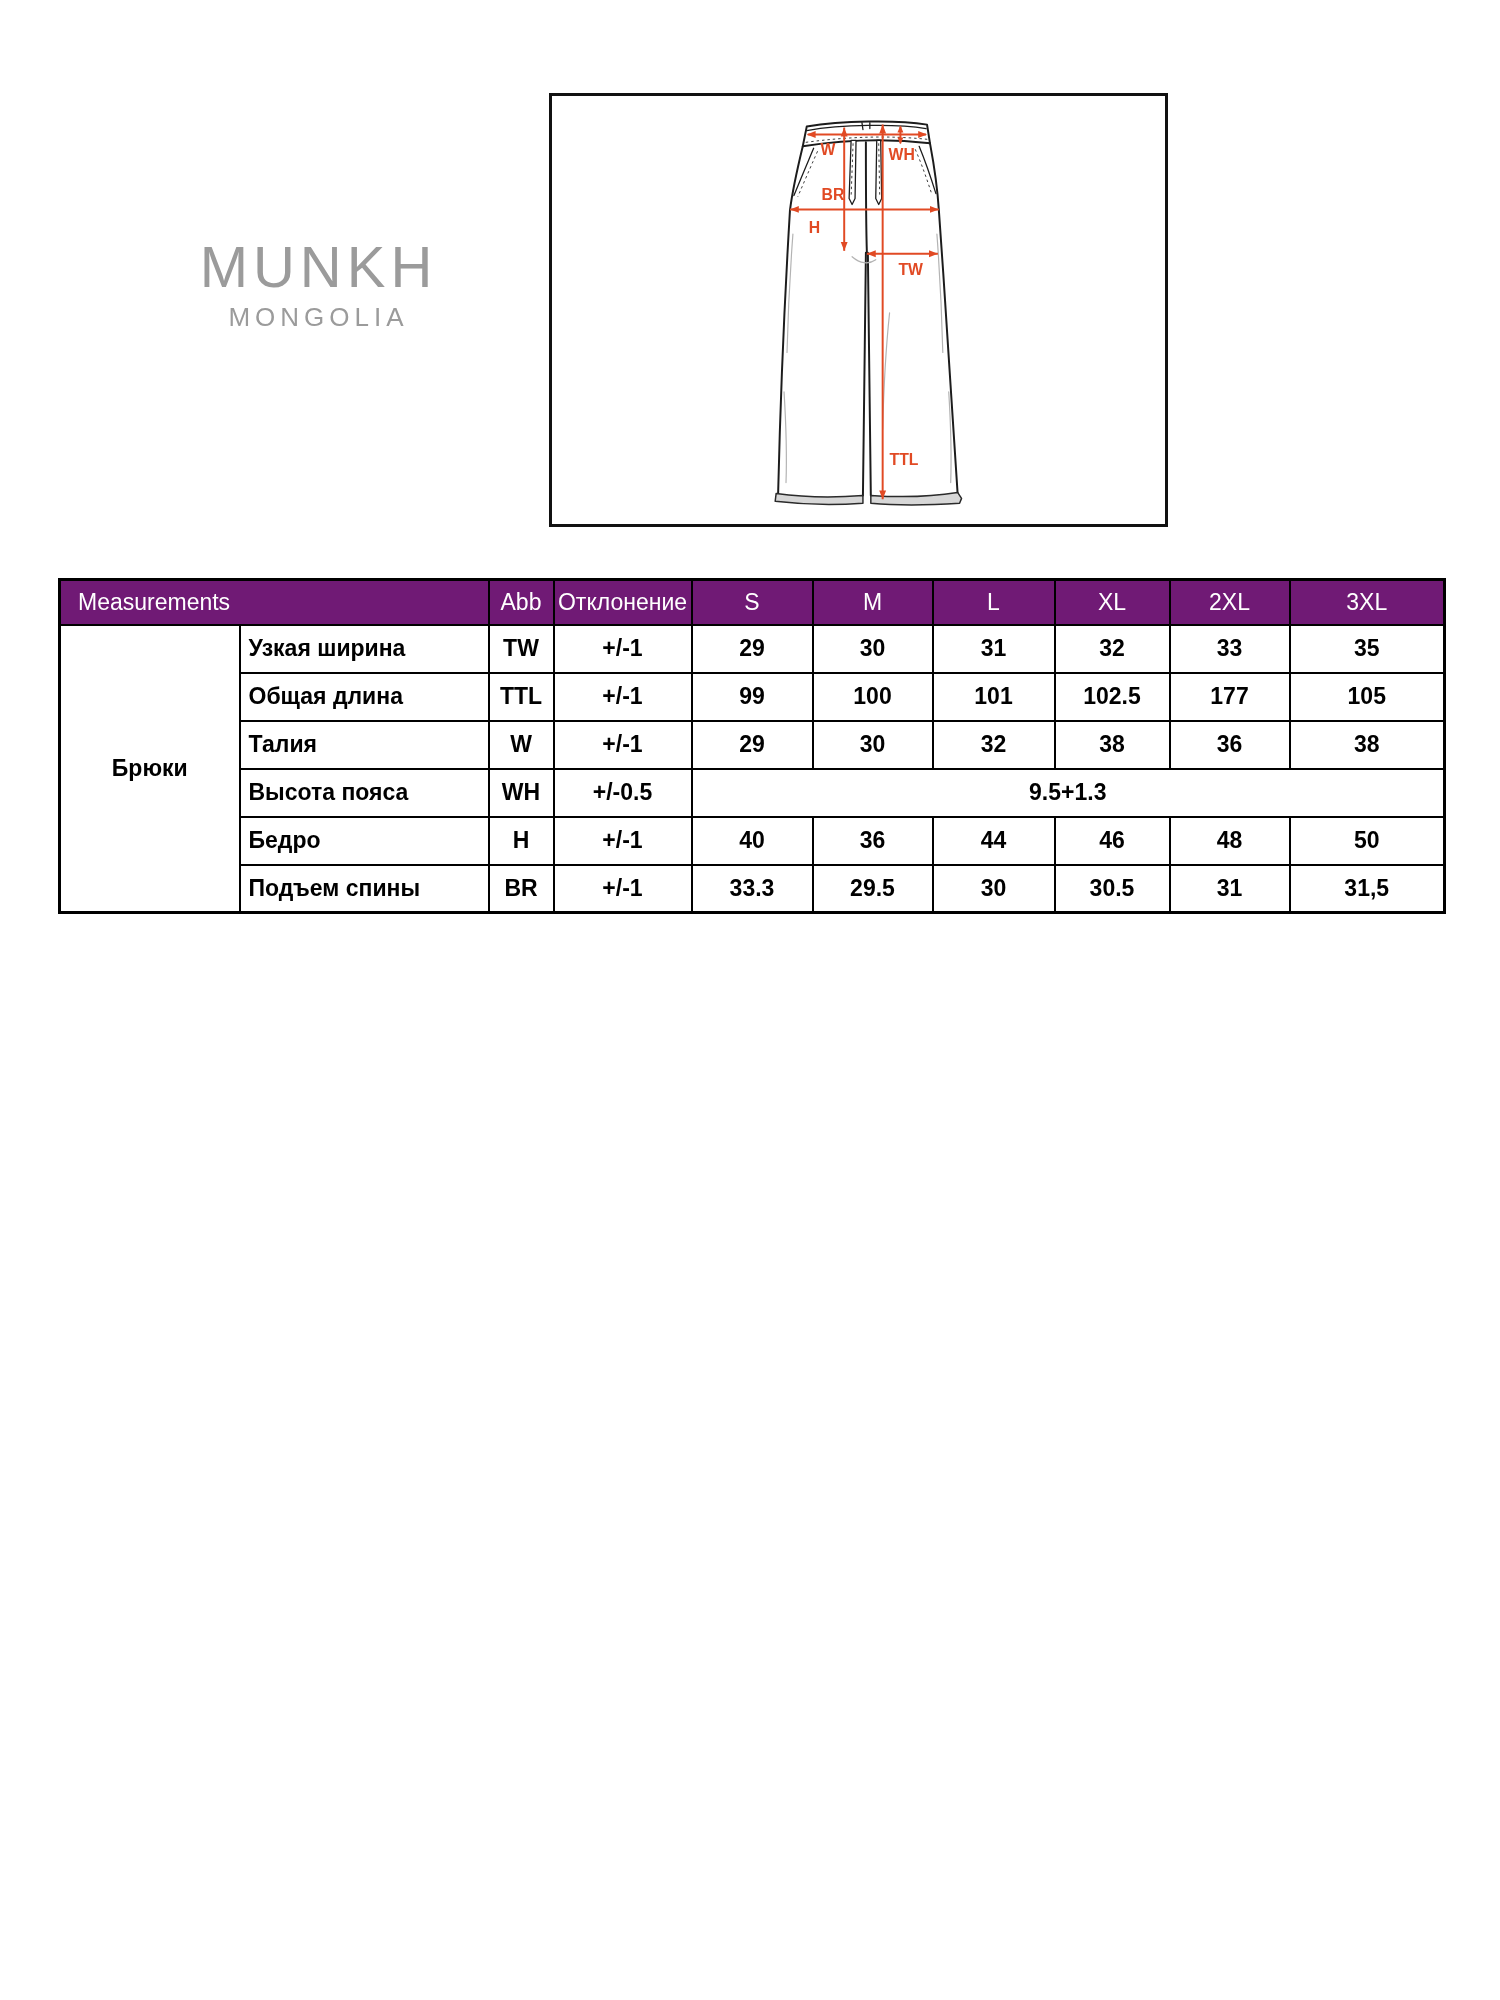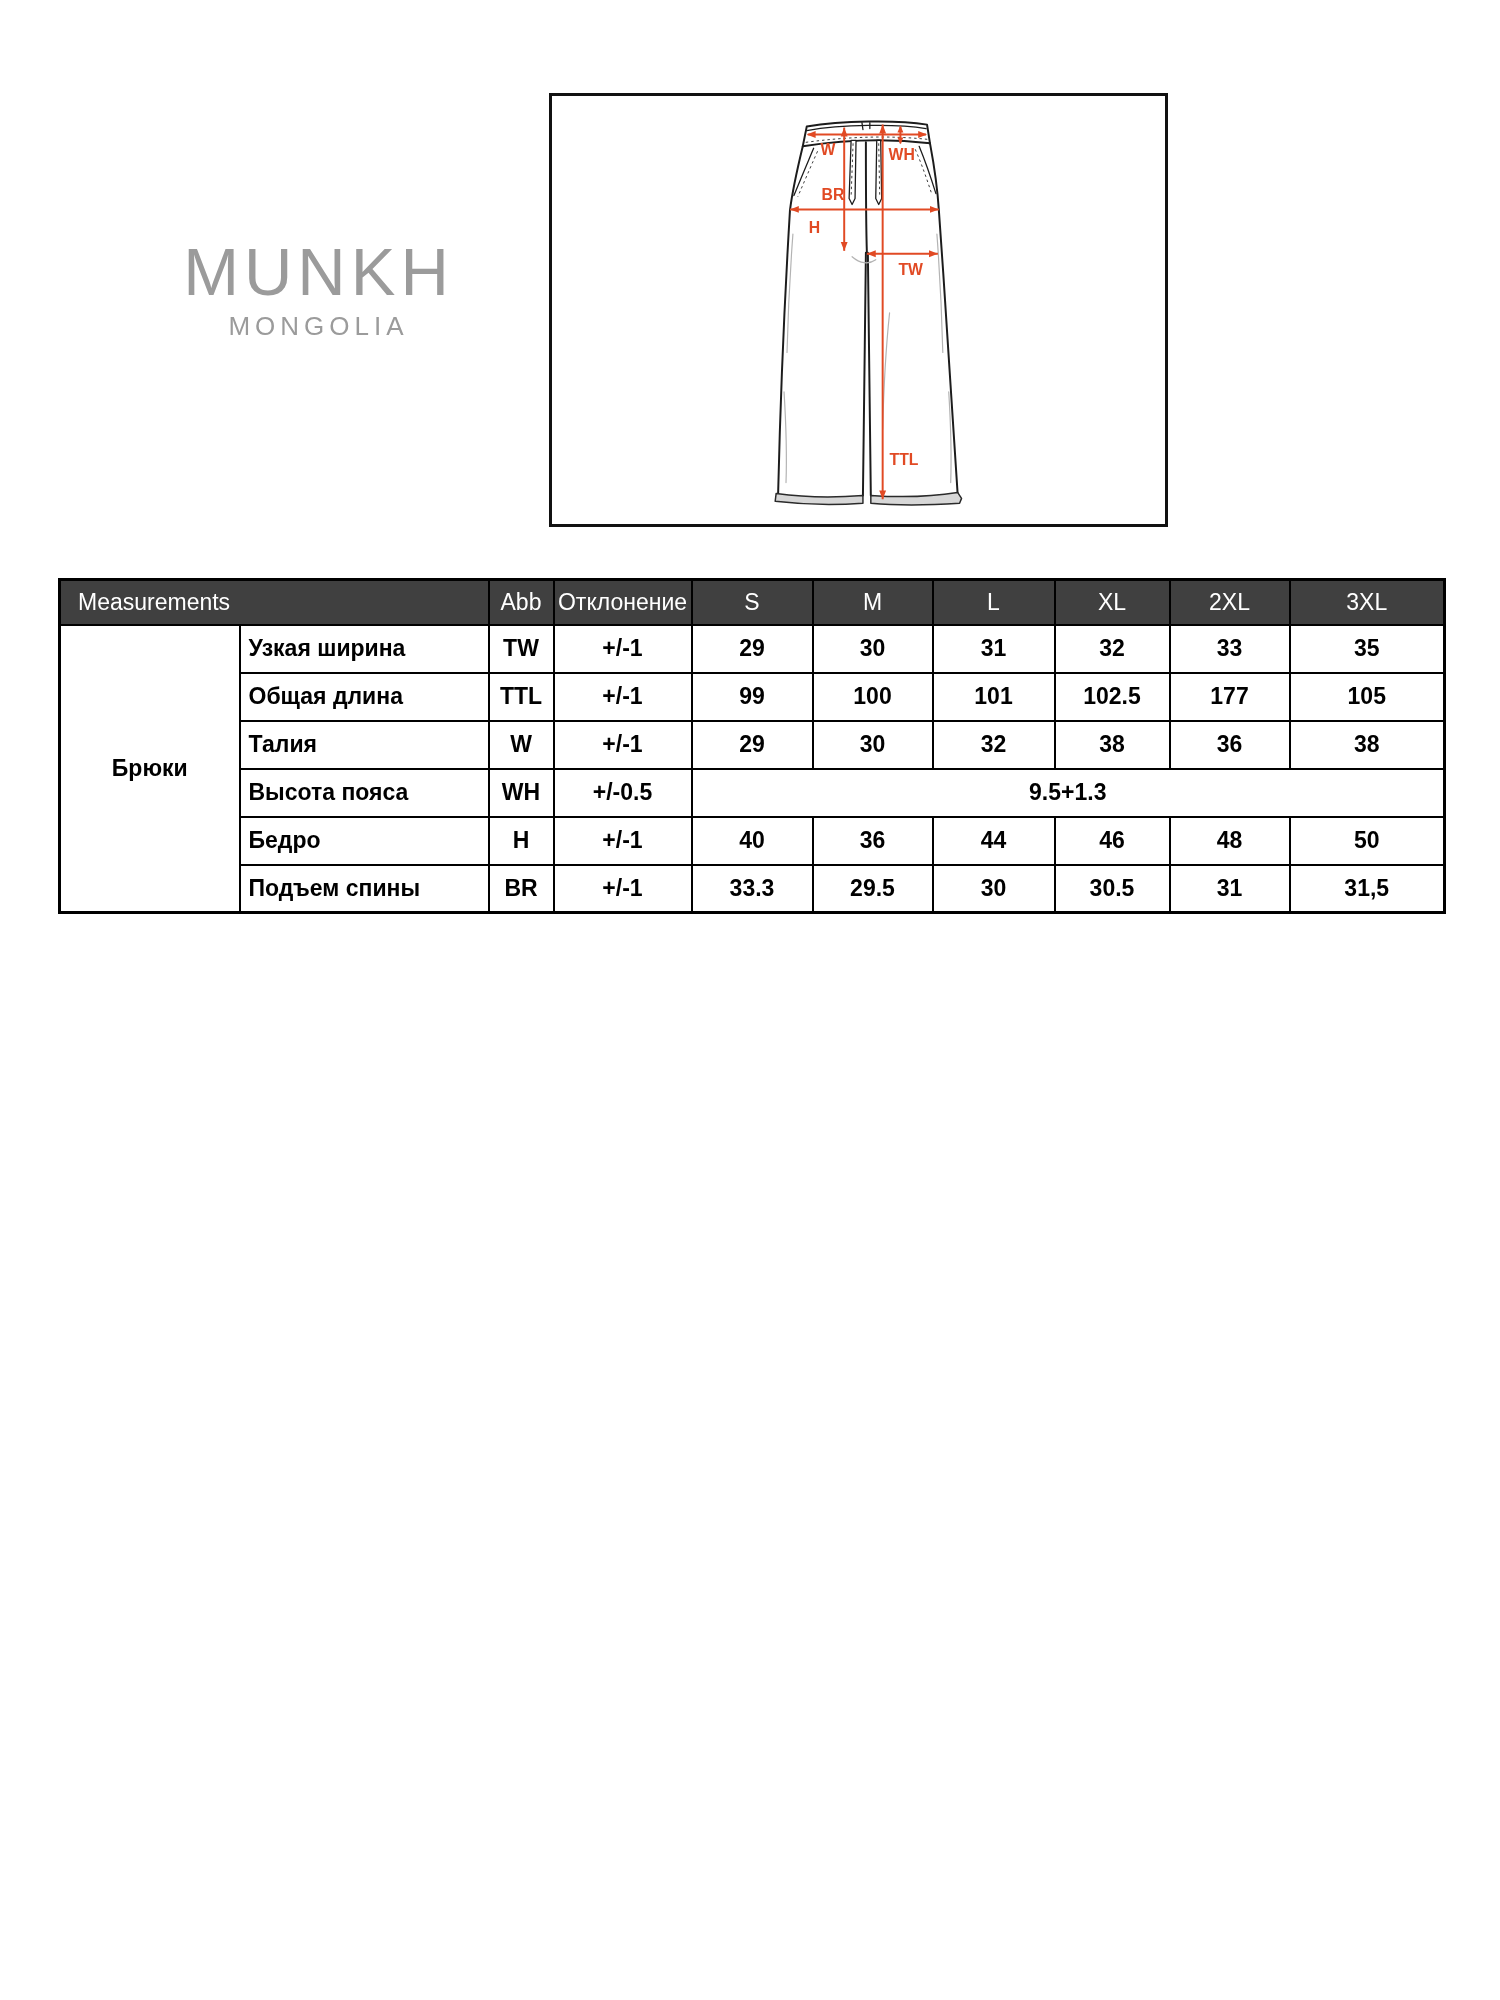--- a/index.html
+++ b/index.html
@@ -25,7 +25,7 @@
     user-select:none;
   }
   .logo-name{
-    font-size:67px;line-height:1;letter-spacing:5px;margin-right:-5px;
+    font-size:58px;line-height:1;letter-spacing:5px;margin-right:-5px;
     font-weight:400;
   }
   .logo-sub{

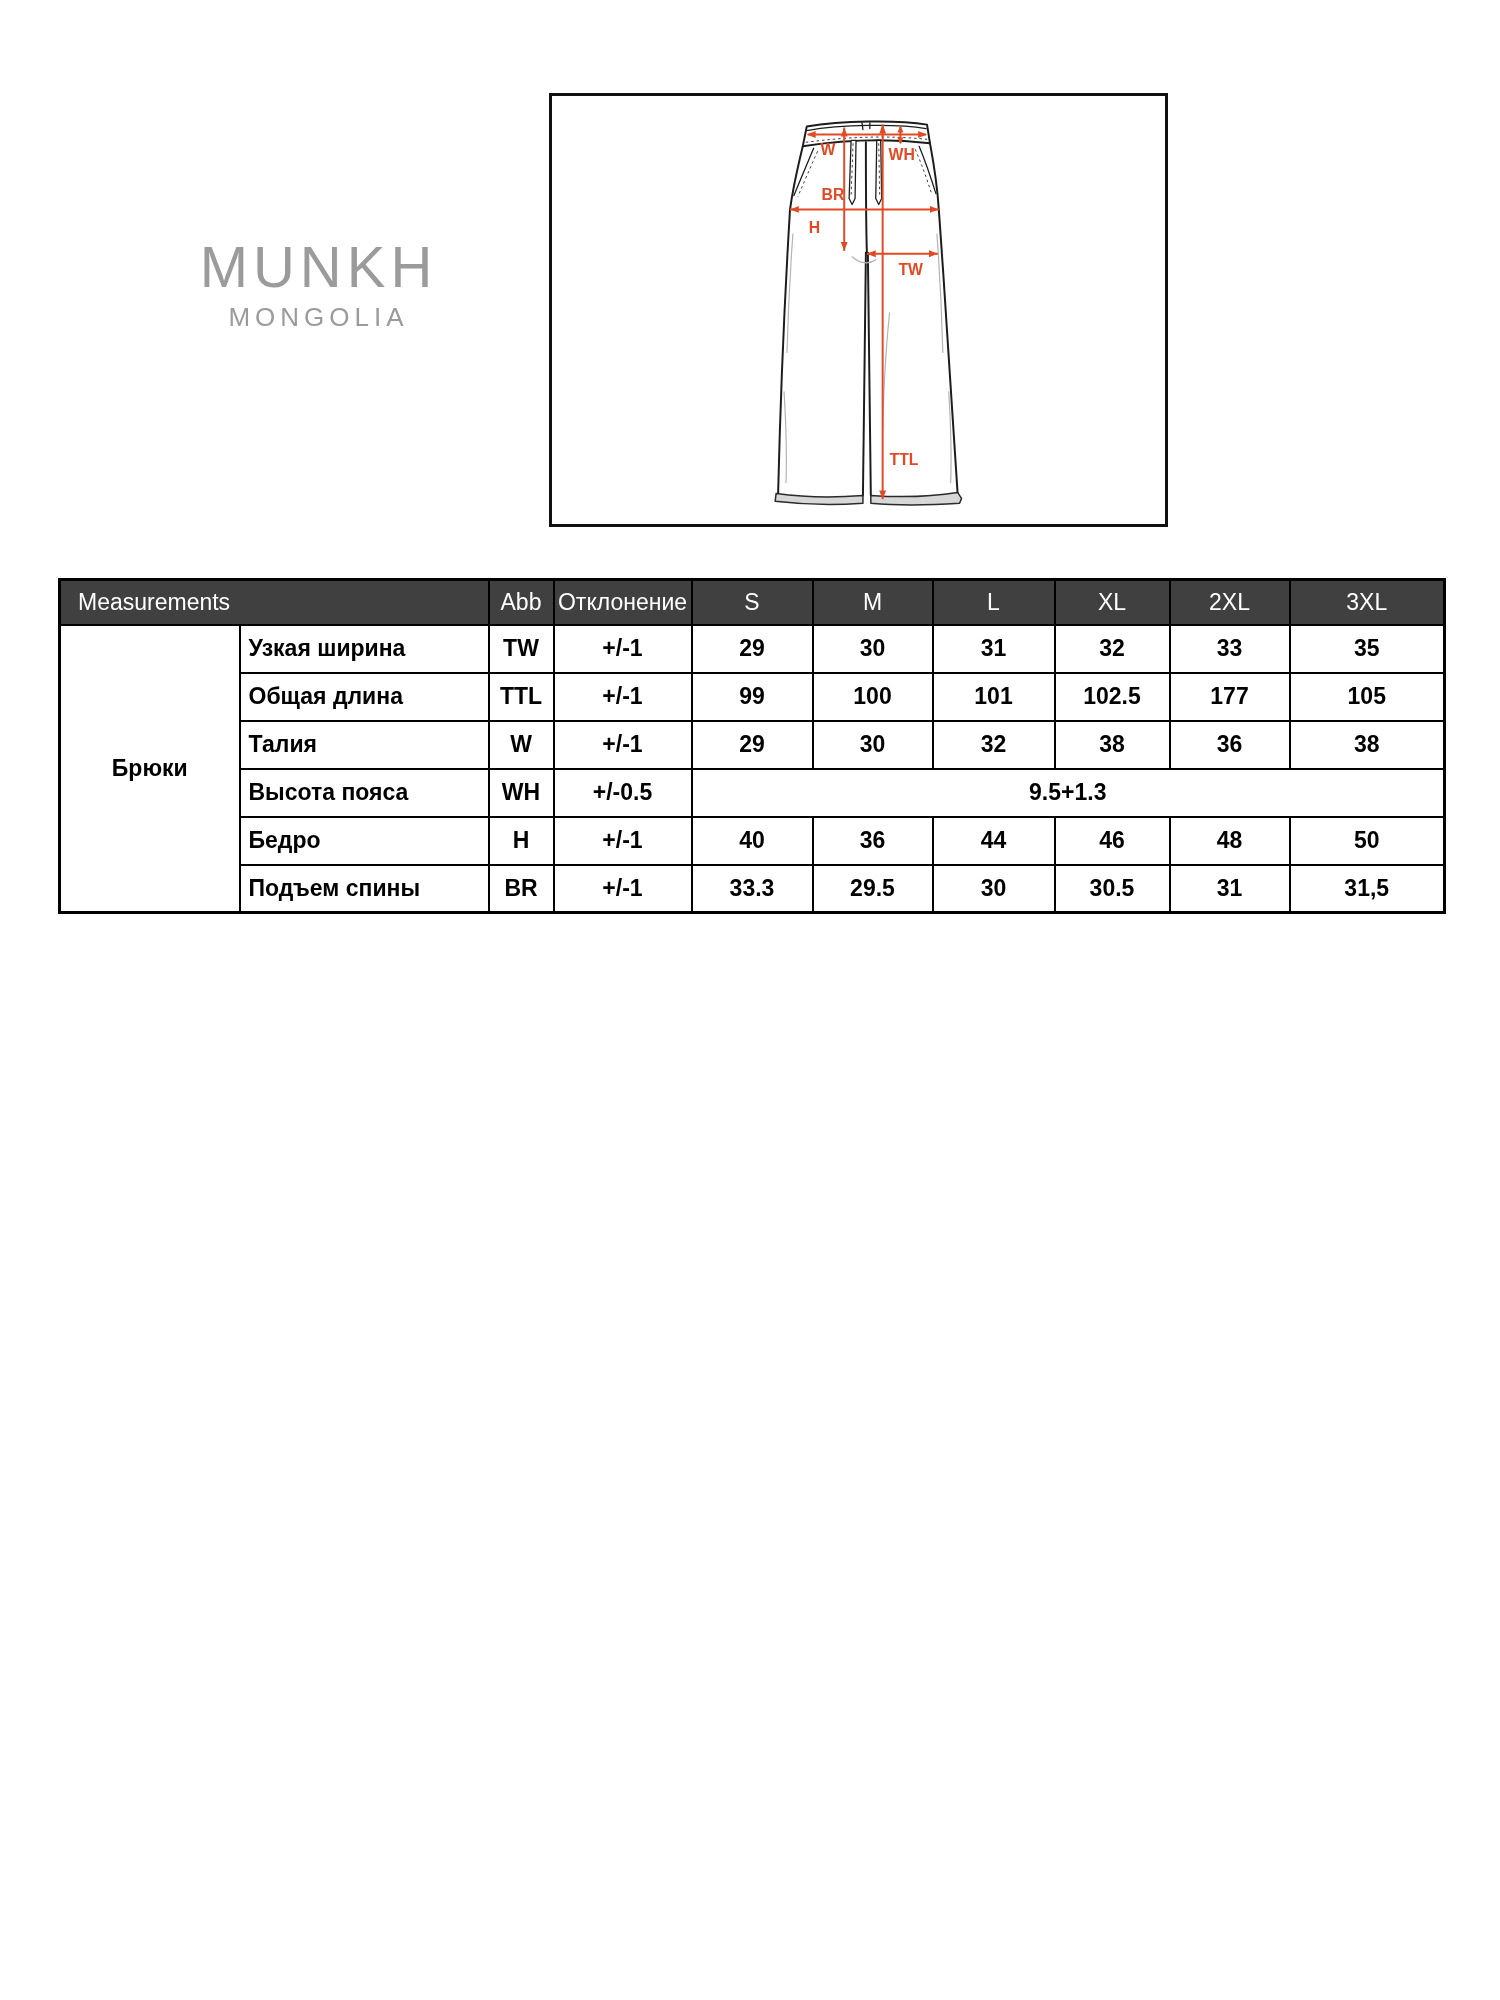--- a/index.html
+++ b/index.html
@@ -72,7 +72,7 @@
   .size-table thead tr{height:45px;}
   .size-table tbody tr{height:48px;}
   .size-table thead th{
-    background:#404040;color:#fff;font-weight:400;border-color:#000;
+    background:#701a75;color:#fff;font-weight:400;border-color:#000;
   }
   .th-meas{text-align:left !important;padding-left:17px !important;}
   .cell-name{text-align:left !important;padding-left:8px !important;}

